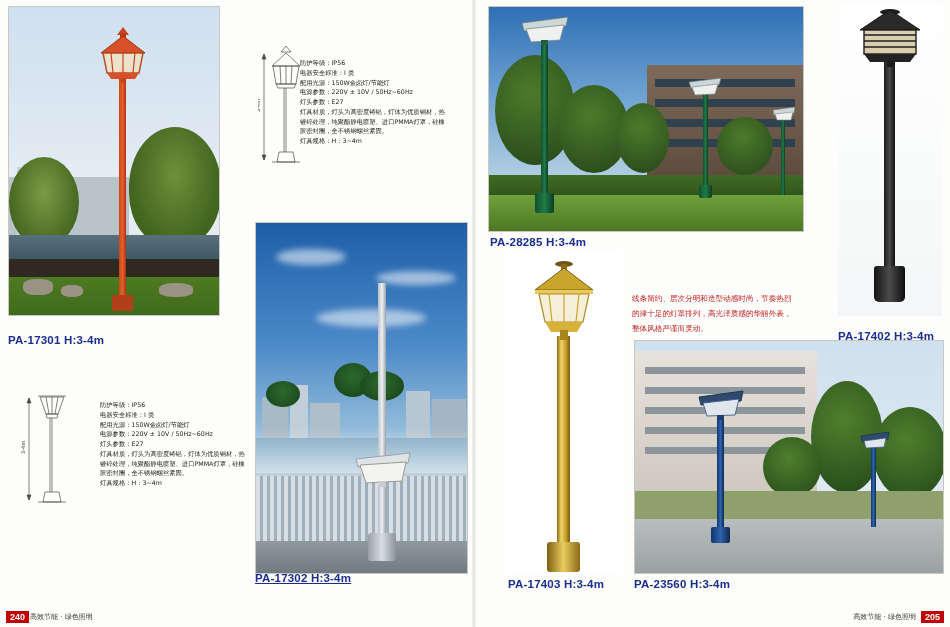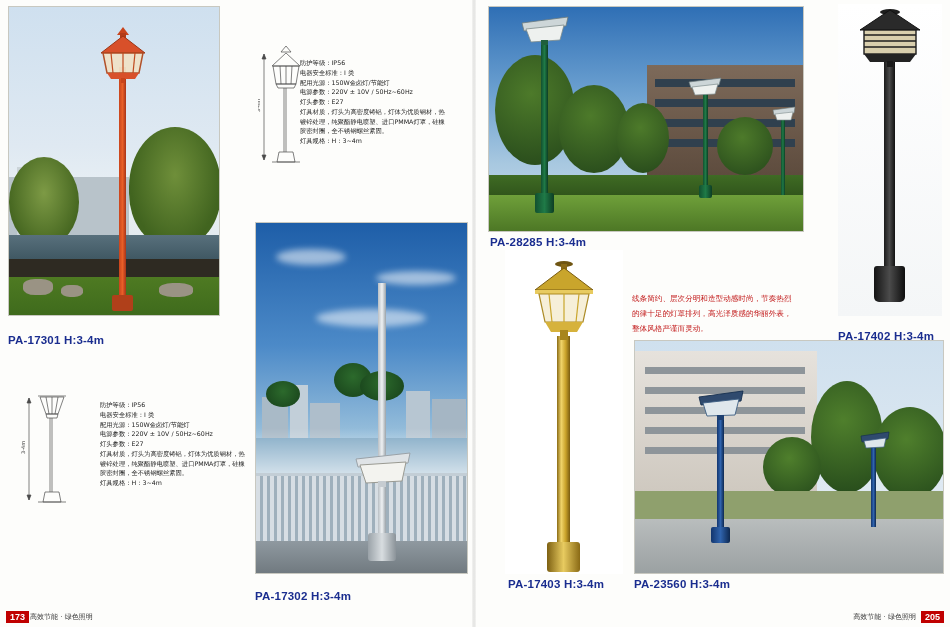--- a/index.html
+++ b/index.html
@@ -282,7 +282,7 @@
       <rect x="26" y="30" width="8" height="6" fill="#c6ccd1"></rect>
     </svg>
   </div>
-  <div class="caption" style="left:255px; top:590px;">PA-17302 H:3-4m</div>
+  <div class="caption" style="left:255px; top:572px;text-decoration:underline;">PA-17302 H:3-4m</div>
 
   <div class="photo ph3">
     <div class="sky3"></div>

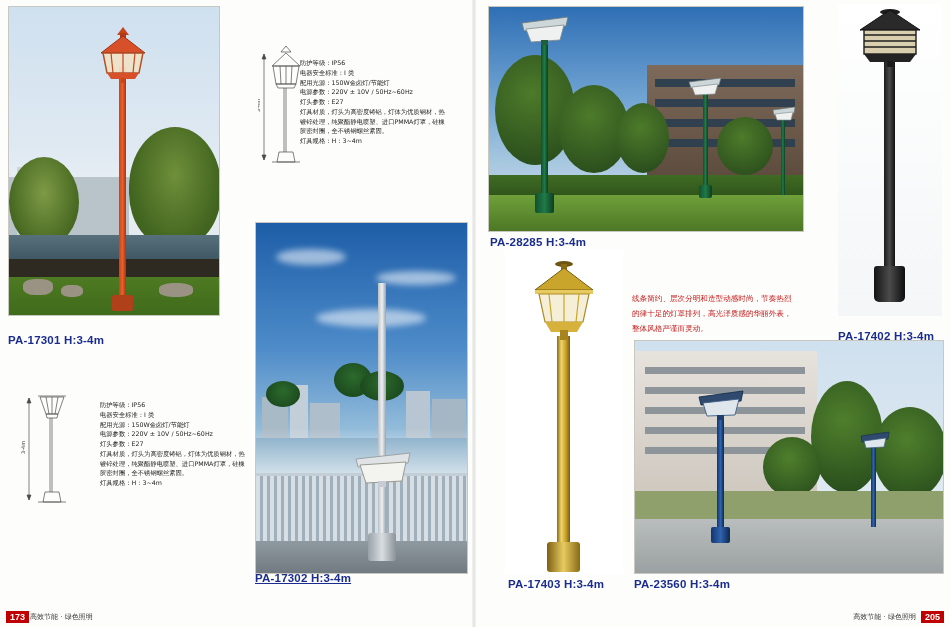--- a/index.html
+++ b/index.html
@@ -393,7 +393,7 @@
   <div class="caption" style="left:634px; top:578px;">PA-23560 H:3-4m</div>
 
   <div class="footer-bar">
-    <div class="pagenum" style="left:6px;">173</div>
+    <div class="pagenum" style="left:6px;">240</div>
     <div class="footer-text" style="left:30px;">高效节能 · 绿色照明</div>
     <div class="pagenum" style="right:6px;">205</div>
     <div class="footer-text" style="right:34px;">高效节能 · 绿色照明</div>

